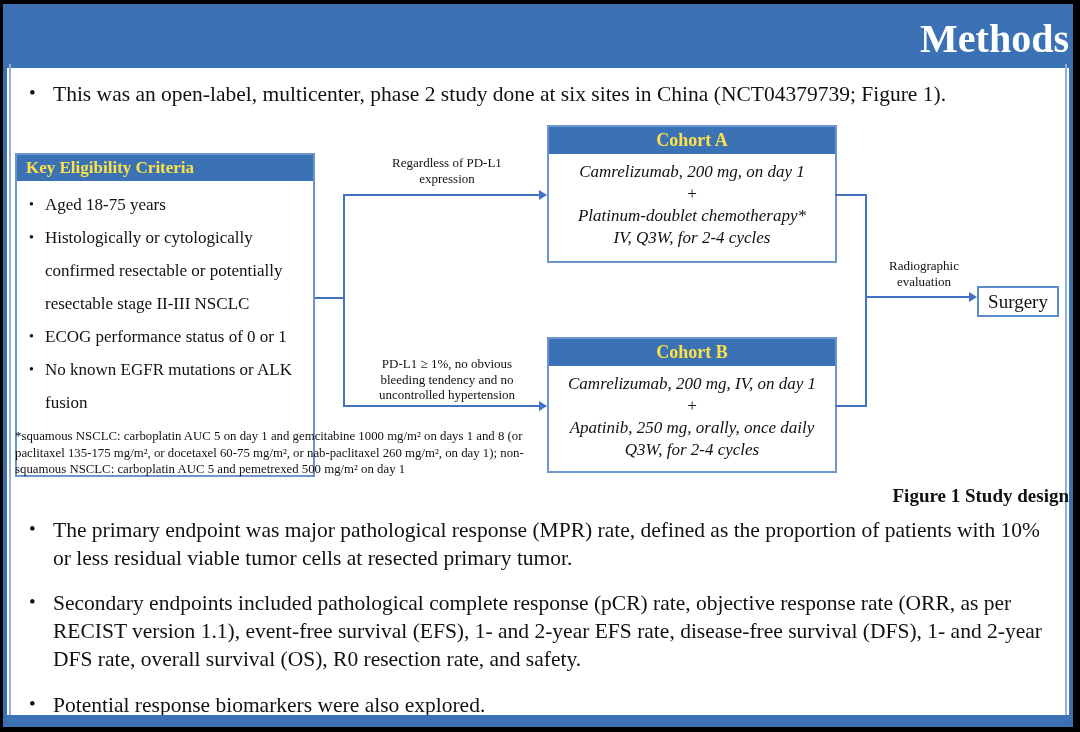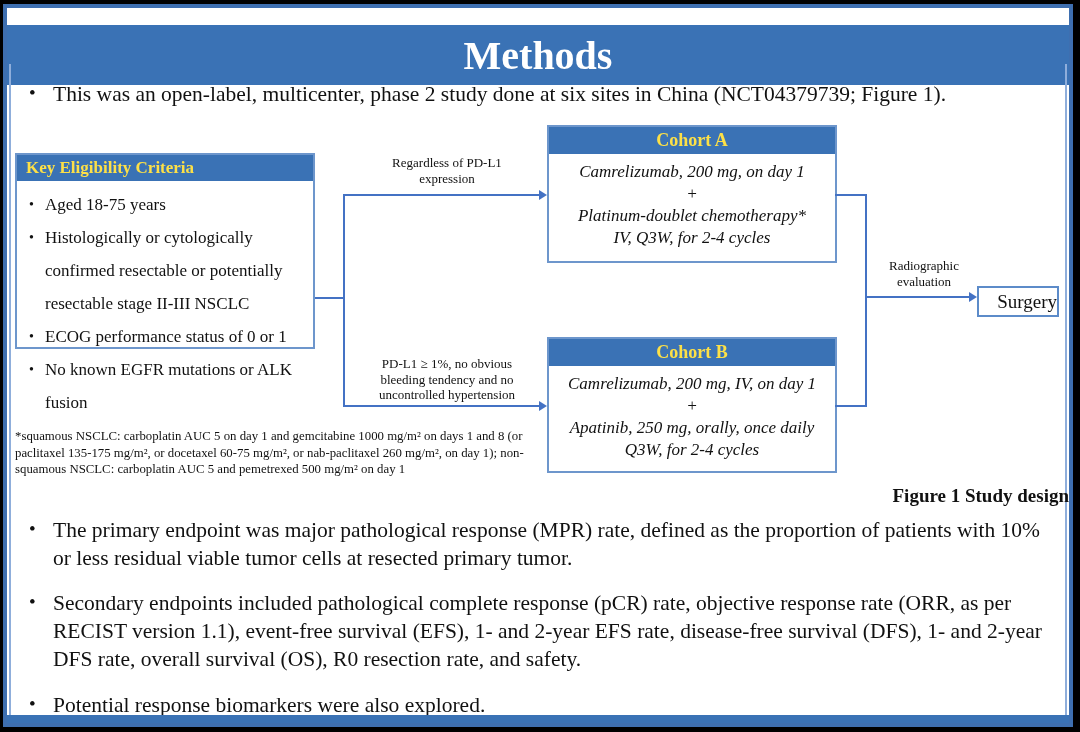--- a/index.html
+++ b/index.html
@@ -22,9 +22,9 @@
     pointer-events:none;
   }
   .title-bar {
-    position:absolute; left:0; top:17px; right:0; height:60px;
+    position:absolute; left:0; top:0; right:0; height:60px;
     background:var(--c-blue,#3A72B5);
-    display:flex; align-items:center; justify-content:center;
+    display:flex; align-items:center; justify-content:flex-end;
   }
   .title { color:#fff; font-size:40px; font-weight:bold; }
 

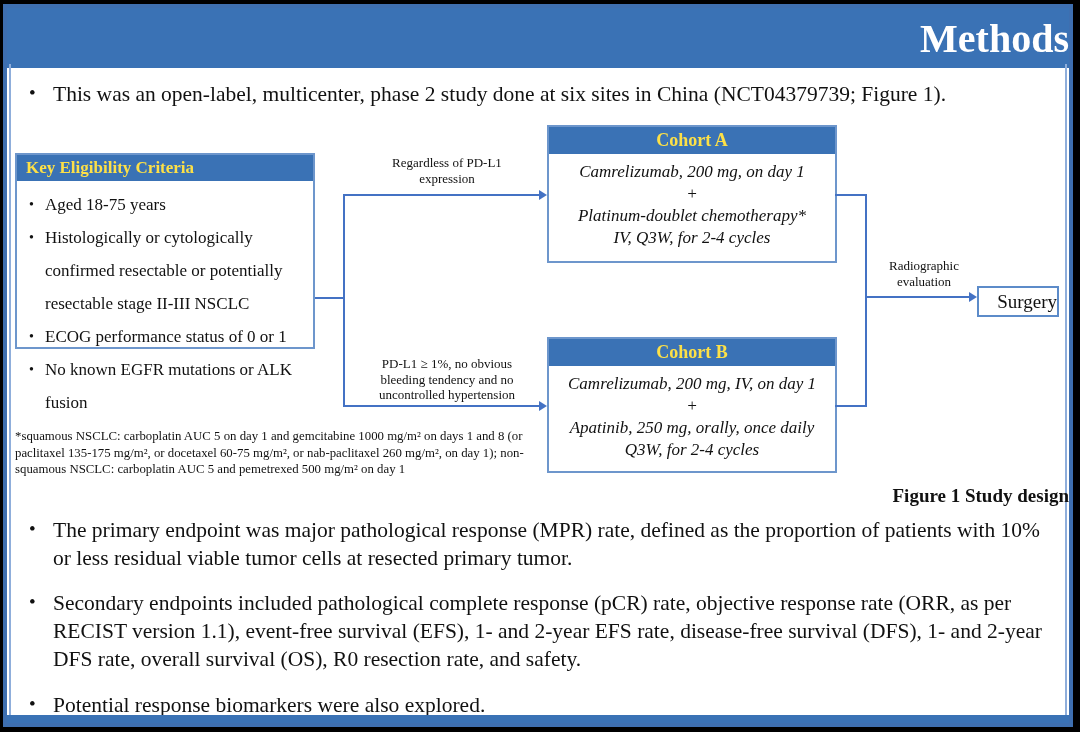--- a/index.html
+++ b/index.html
@@ -37,7 +37,7 @@
   .fig-box .box-header {
     background:var(--c-blue,#3A72B5); color:#fde047; font-weight:bold;
   }
-  .elig-box { left:8px; top:145px; width:300px; height:196px; }
+  .elig-box { left:8px; top:145px; width:300px; height:324px; }
   .elig-box .box-header { height:26px; font-size:17px; line-height:26px; padding-left:9px; }
   .elig-list { list-style:none; padding:7px 6px 0 0; }
   .elig-list li { position:relative; padding-left:28px; font-size:17px; line-height:33px; }

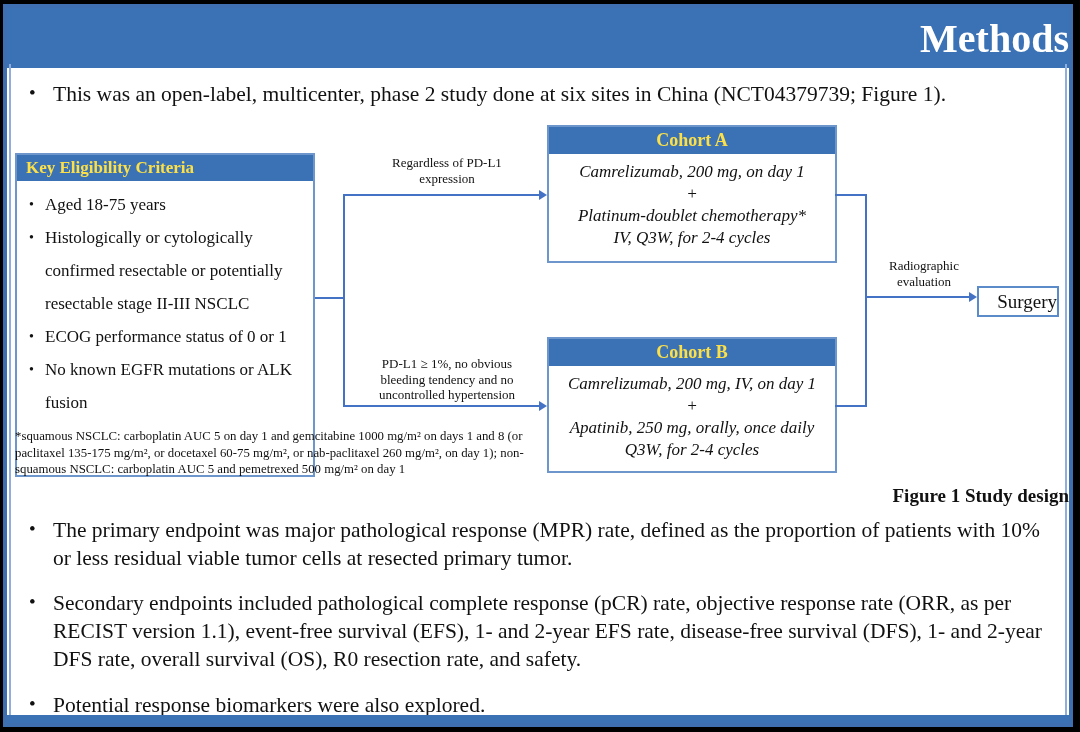--- a/index.html
+++ b/index.html
@@ -53,7 +53,7 @@
   .surgery-box {
     left:970px; top:278px; width:82px; height:31px;
     border-color:#5C8BC9;
-    font-size:19px; line-height:27px; text-align:right;
+    font-size:19px; line-height:27px; text-align:center;
   }
 
   

